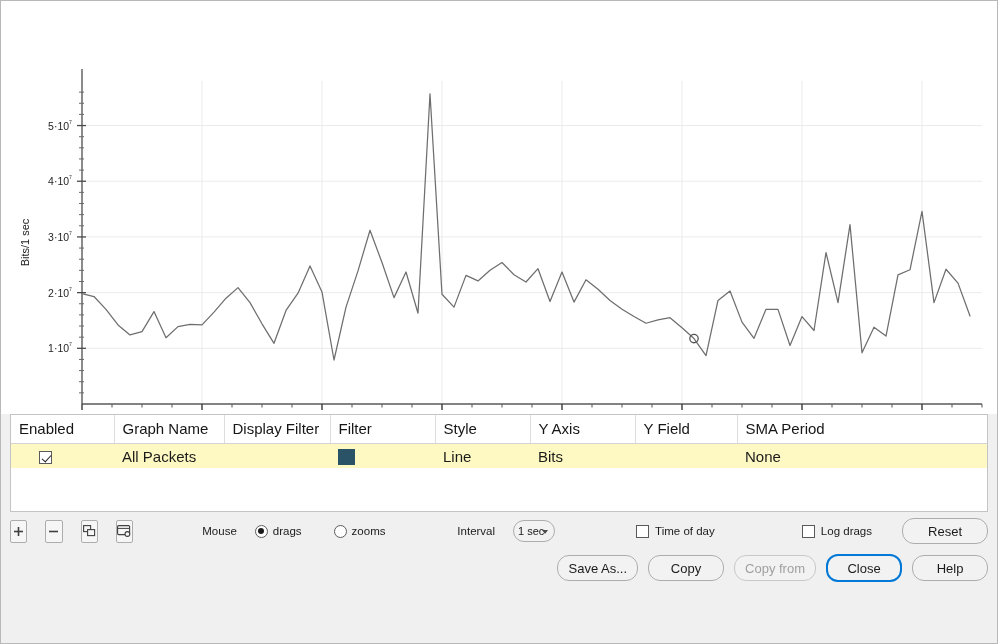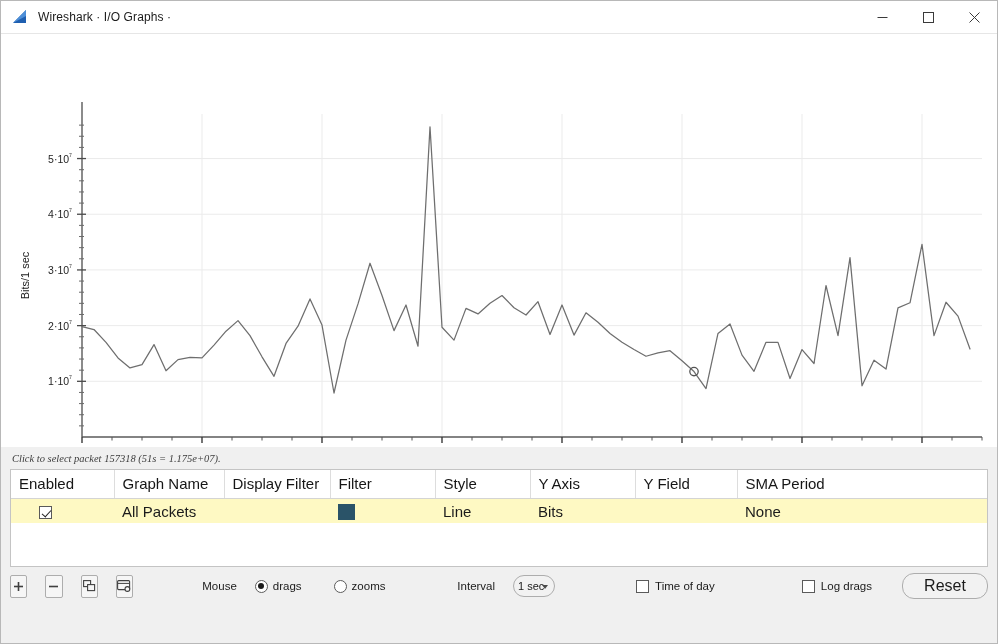--- a/index.html
+++ b/index.html
@@ -263,33 +263,6 @@
 
 <div id="app">
 
-  <div class="titlebar">
-    <div class="title-left">
-      <svg class="app-icon" viewBox="0 0 17 15">
-        <path d="M1 13 L14 0 L14 13 Z" fill="#1f5fb0"></path>
-        <path d="M1 13 L14 0 L14 6 Z" fill="#4e8fd8"></path>
-      </svg>
-      <span class="title-text">Wireshark · I/O Graphs ·</span>
-    </div>
-    <div class="win-controls">
-      <div class="win-btn">
-        <svg width="11" height="11" viewBox="0 0 11 11">
-          <line x1="0.5" y1="5.5" x2="10.5" y2="5.5" stroke="currentColor" stroke-width="1"></line>
-        </svg>
-      </div>
-      <div class="win-btn">
-        <svg width="11" height="11" viewBox="0 0 11 11">
-          <rect x="0.5" y="0.5" width="10" height="10" fill="none" stroke="currentColor" stroke-width="1"></rect>
-        </svg>
-      </div>
-      <div class="win-btn close">
-        <svg width="11" height="11" viewBox="0 0 11 11">
-          <line x1="0.5" y1="0.5" x2="10.5" y2="10.5" stroke="currentColor" stroke-width="1"></line>
-          <line x1="10.5" y1="0.5" x2="0.5" y2="10.5" stroke="currentColor" stroke-width="1"></line>
-        </svg>
-      </div>
-    </div>
-  </div>
 
   <div class="chart-wrap">
     <svg id="chart-svg" width="996" height="412" viewBox="0 0 996 412">

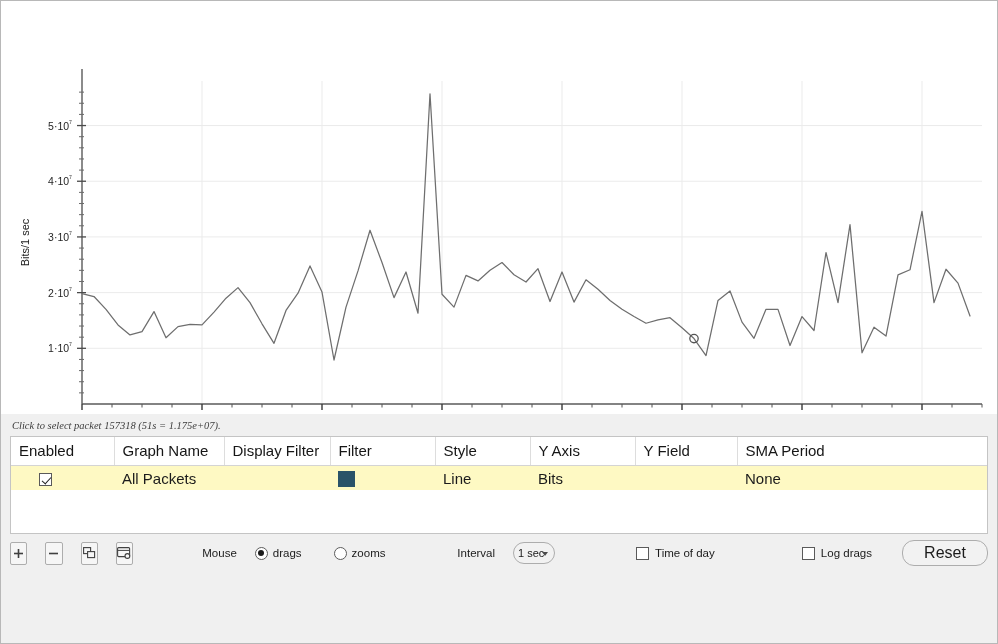--- a/index.html
+++ b/index.html
@@ -360,9 +360,6 @@
       </svg>
   </div>
 
-  <div class="hintbar">
-    <span class="hint-text">Click to select packet 157318 (51s = 1.175e+07).</span>
-  </div>
 
   <div class="table-panel">
     <table class="graphs">

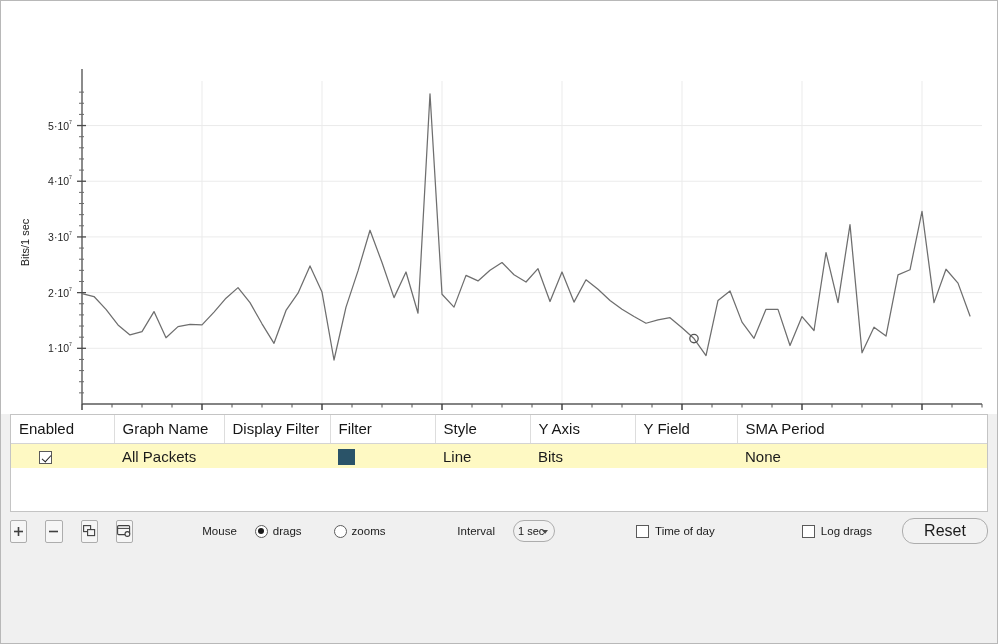--- a/index.html
+++ b/index.html
@@ -231,7 +231,7 @@
   .btn {
     border: 1px solid #adadad;
     background: #f2f2f2;
-    font-size: 16px;
+    font-size: 13px;
     color: #1b1b1b;
     height: 25px;
     min-width: 76px;

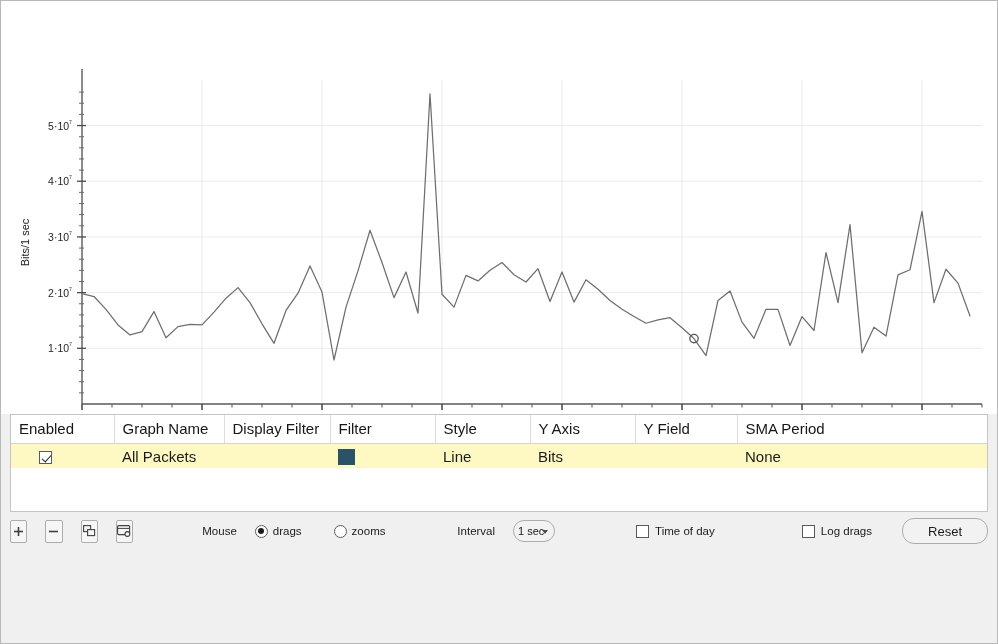--- a/index.html
+++ b/index.html
@@ -459,6 +459,14 @@
     <div class="btn" style="min-width:86px;">Reset</div>
   </div>
 
+  <div class="btnrow">
+    <div class="spacer"></div>
+    <div class="btn">Save As...</div>
+    <div class="btn">Copy</div>
+    <div class="btn disabled">Copy from</div>
+    <div class="btn focused">Close</div>
+    <div class="btn">Help</div>
+  </div>
 
 </div>
 

